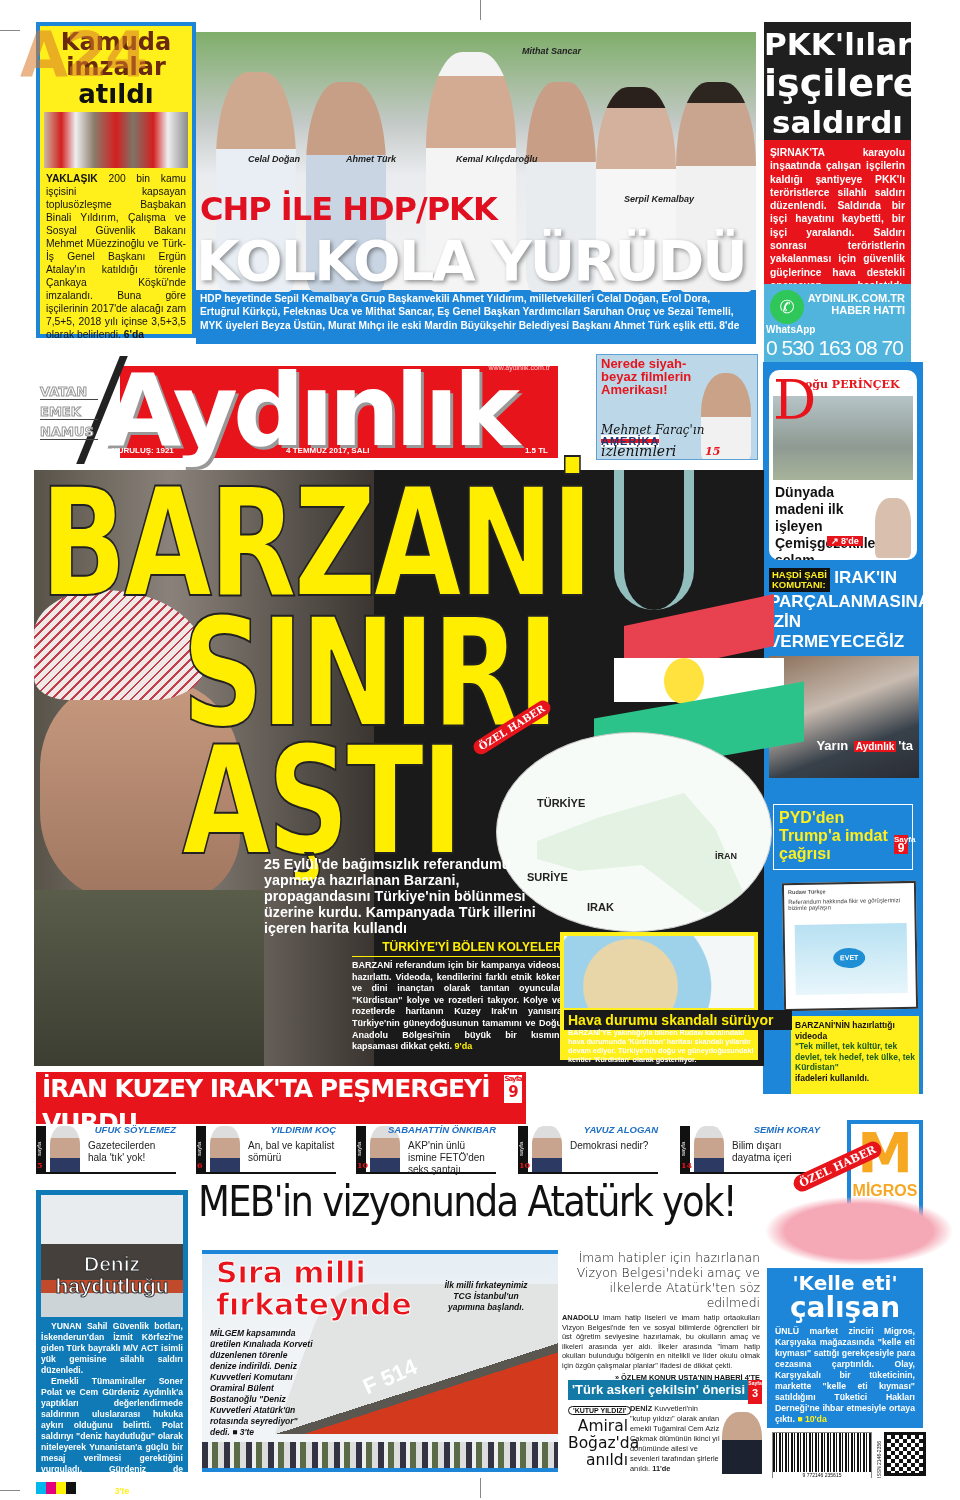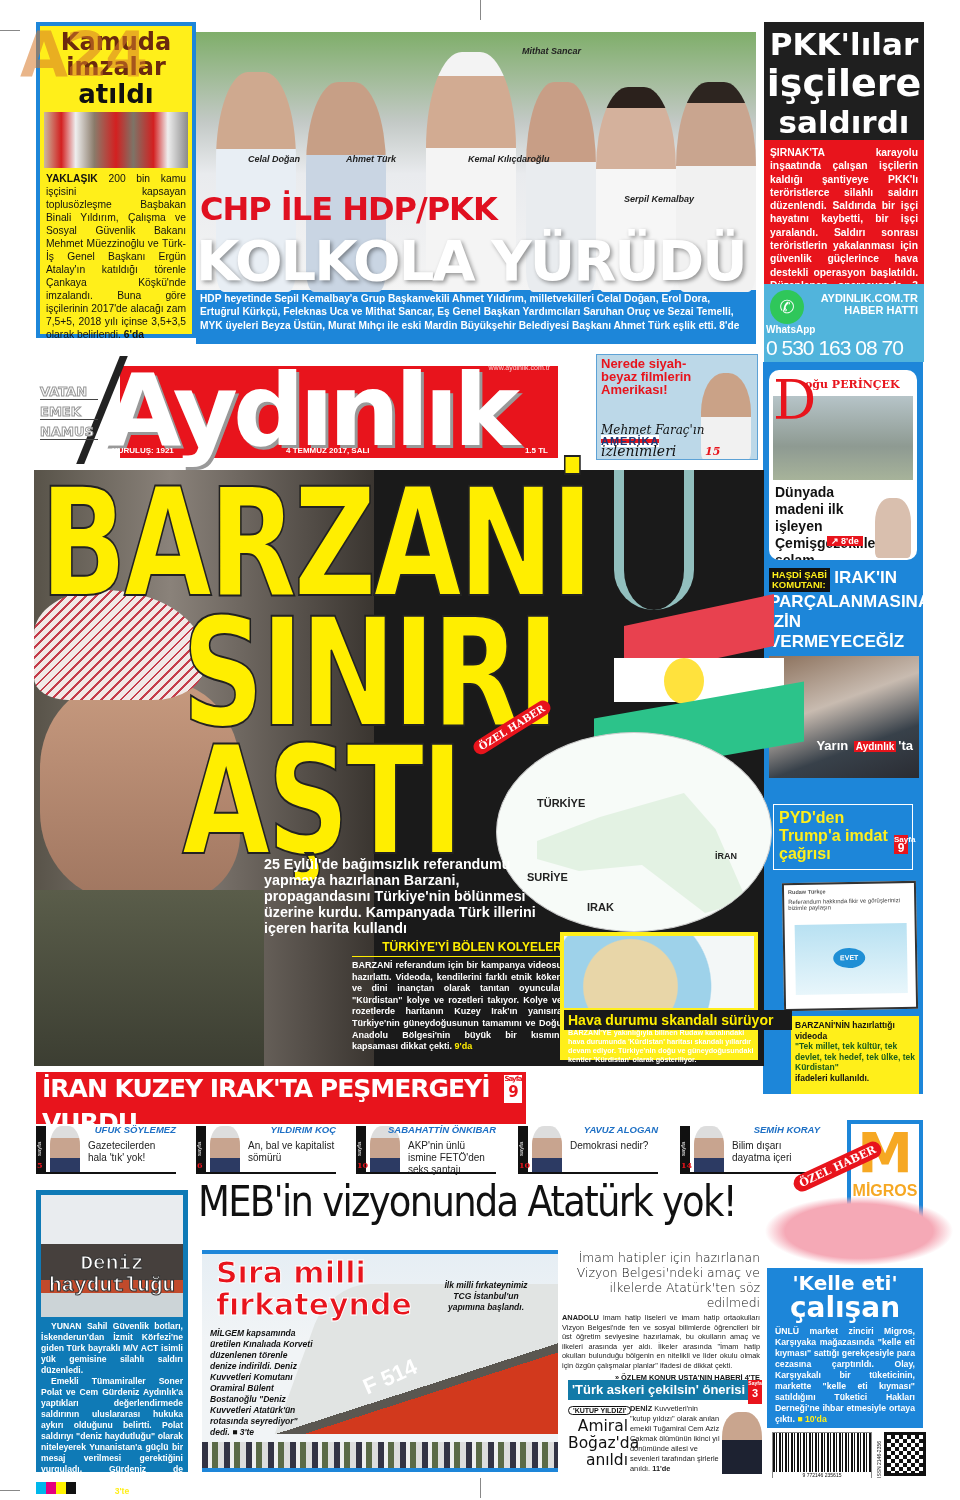--- a/index.html
+++ b/index.html
@@ -28,7 +28,7 @@
 #chp .cap{position:absolute;left:4px;top:260px;width:552px;font-size:10.2px;line-height:13.4px;color:#fff;font-weight:bold}
 
 
-#pkk{left:764px;top:22px;width:160px;height:340px}
+#pkk{left:764px;top:22px;width:147px;height:340px}
 #pkk .head{background:#1f1f1f;color:#fff;font-family:"DejaVu Sans",sans-serif;font-weight:bold;text-align:center;padding:4px 0;height:118px}
 #pkk .head .a{font-size:31px;line-height:36px}
 #pkk .head .b{font-size:38px;line-height:42px}

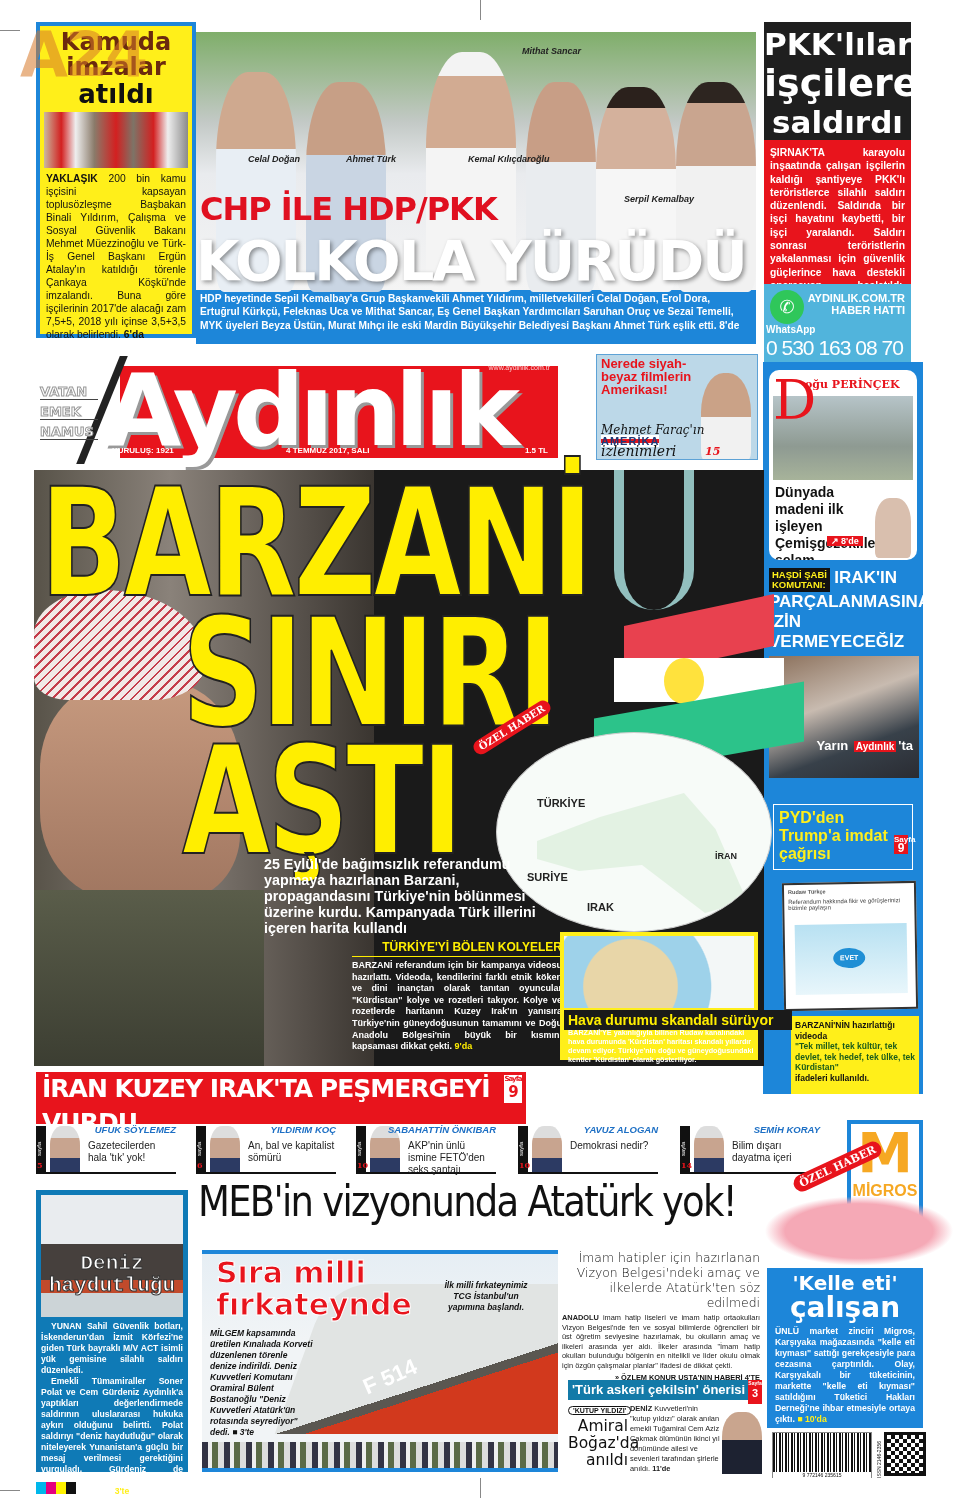--- a/index.html
+++ b/index.html
@@ -208,7 +208,7 @@
     <div class="person" style="left:480px;top:50px;width:80px;height:210px;background:linear-gradient(#2d2520 0 10%,#c9a58f 10% 40%,#f1f1f1 40%)"></div>
     <div class="caption-it" style="left:52px;top:122px">Celal Doğan</div>
     <div class="caption-it" style="left:150px;top:122px">Ahmet Türk</div>
-    <div class="caption-it" style="left:272px;top:122px">Kemal Kılıçdaroğlu</div>
+    <div class="caption-it" style="left:260px;top:122px">Kemal Kılıçdaroğlu</div>
     <div class="caption-it" style="left:326px;top:14px">Mithat Sancar</div>
     <div class="caption-it" style="left:428px;top:162px">Serpil Kemalbay</div>
   </div>

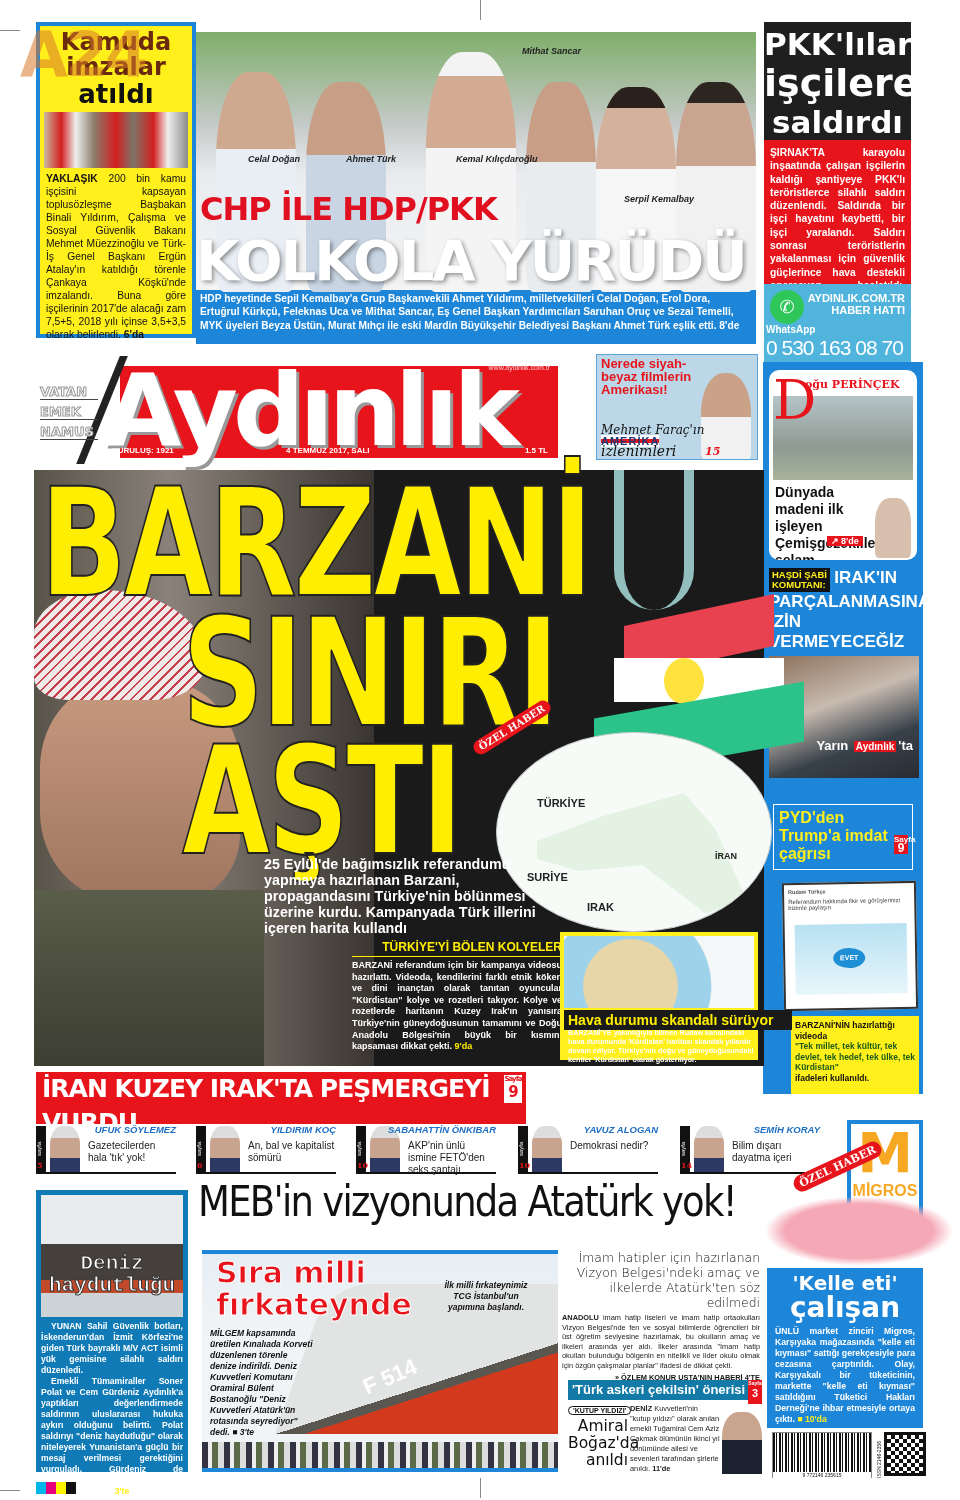--- a/index.html
+++ b/index.html
@@ -147,7 +147,7 @@
 
 #deniz{left:36px;top:1190px;width:152px;height:282px;background:#0f7ab6;padding:5px}
 #deniz .pic{height:122px;background:linear-gradient(180deg,#e9ecef 0 40%,#46403d 40% 70%,#c14a2b 70% 80%,#ccd4d7 80%);position:relative}
-#deniz .pt{position:absolute;left:0;width:100%;top:58px;text-align:center;font-family:Liberation Mono, monospace;font-weight:bold;font-size:21px;line-height:22px;color:#fff;-webkit-text-stroke:1px #333}
+#deniz .pt{position:absolute;left:0;width:100%;top:58px;text-align:center;font-family:Liberation Sans, sans-serif;font-weight:bold;font-size:21px;line-height:22px;color:#fff;-webkit-text-stroke:1px #333}
 #deniz .tx{color:#fff;font-weight:bold;font-size:8.6px;line-height:11px;text-align:justify;margin-top:4px}
 #deniz .tx p{text-indent:10px}
 #deniz .y{color:#ffef1a}

